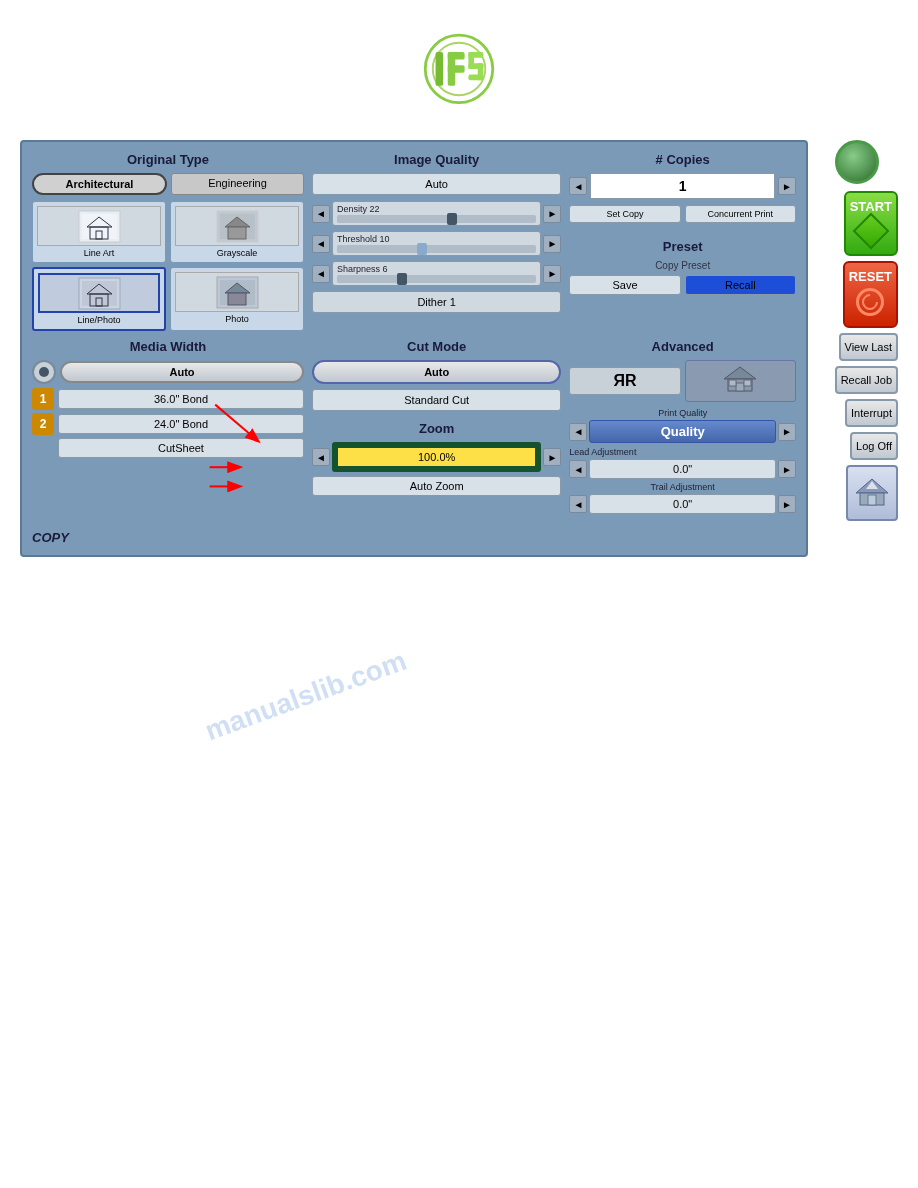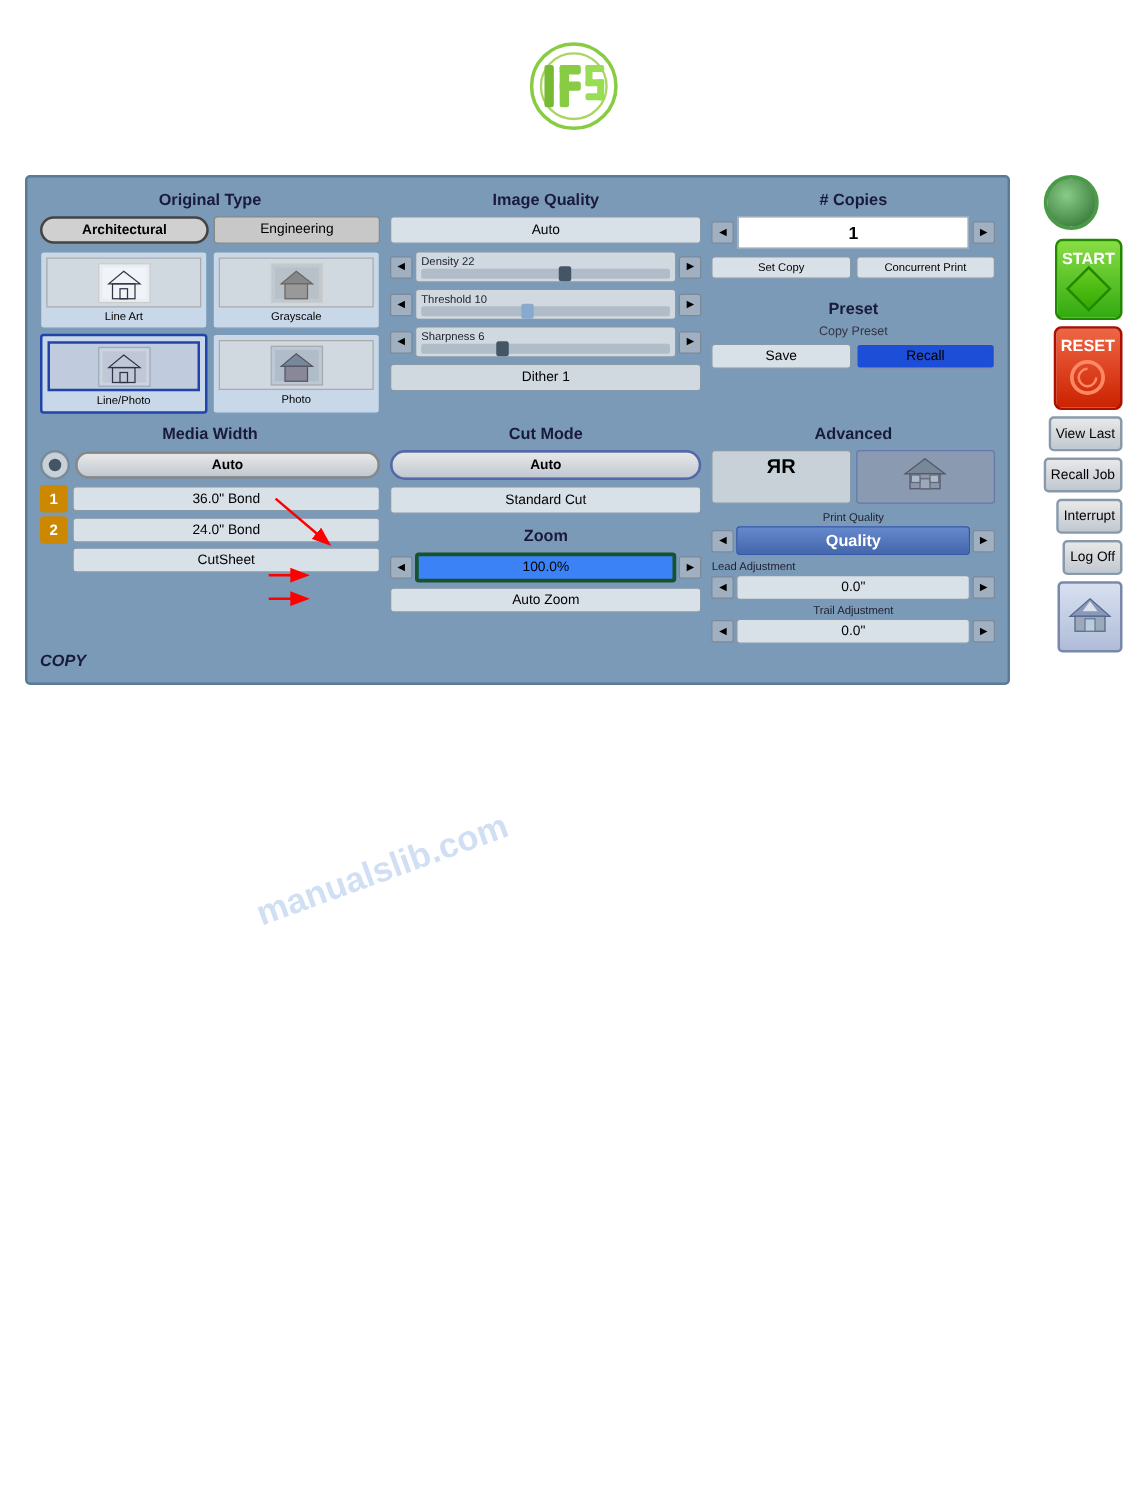--- a/index.html
+++ b/index.html
@@ -353,7 +353,7 @@
         <div class="section-title">Advanced</div>
 
 
-        <div style="display:flex; gap:4px; margin-bottom:6px;">
+        <div style="display:flex; gap:4px; margin-bottom:6px;align-items:center;">
           <div style="background:#c8d0d8; border:1px solid #8899aa; border-radius:3px; padding:4px; font-size:16px; font-weight:bold; text-align:center; flex:1; cursor:pointer;">ЯR</div>
           <div style="background:#8a9ab0; border:1px solid #6677aa; border-radius:3px; padding:4px; font-size:16px; text-align:center; flex:1; cursor:pointer; color:#dde;">
             <svg width="36" height="28" viewBox="0 0 36 28">

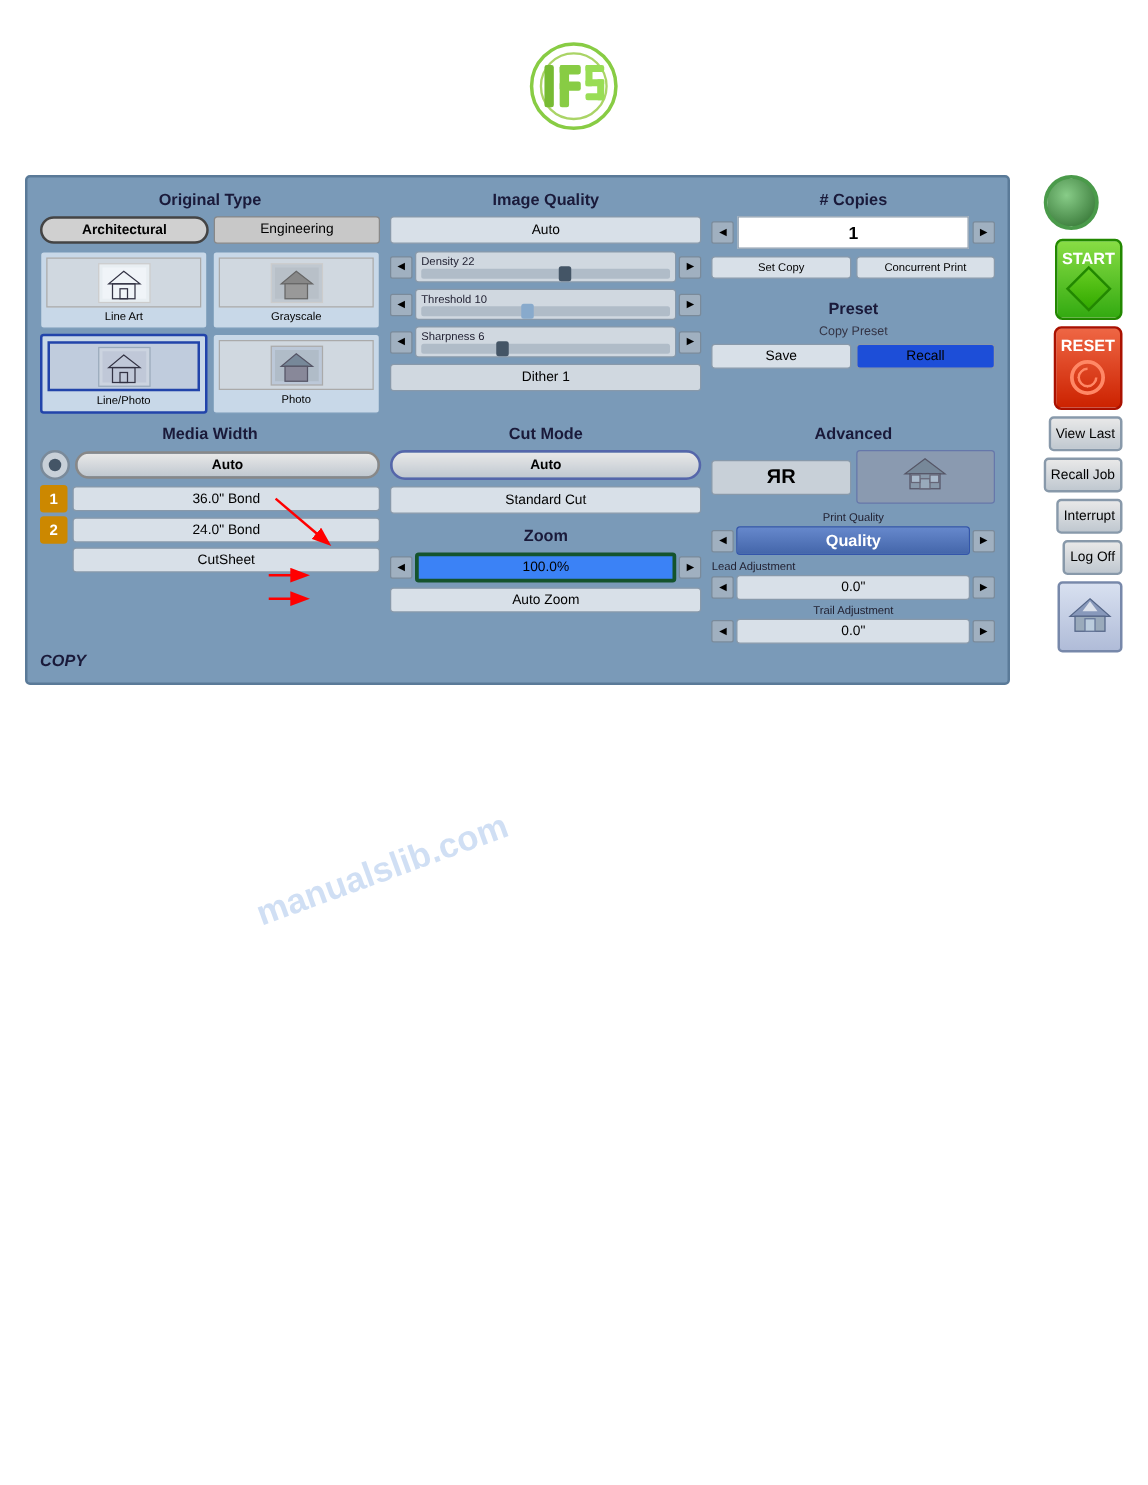--- a/index.html
+++ b/index.html
@@ -342,7 +342,7 @@
 
         <div style="display:flex; align-items:center; gap:2px; margin-bottom:4px;">
           <div class="arrow-btn">◄</div>
-          <div style="flex:1; background:#3b82f6; border:3px solid #14532d; border-radius:3px; padding:3px; font-size:11px; text-align:center;">100.0%</div>
+          <div style="flex:1; background:#fde047; border:6px solid #14532d; border-radius:3px; padding:3px; font-size:11px; text-align:center;">100.0%</div>
           <div class="arrow-btn">►</div>
         </div>
 

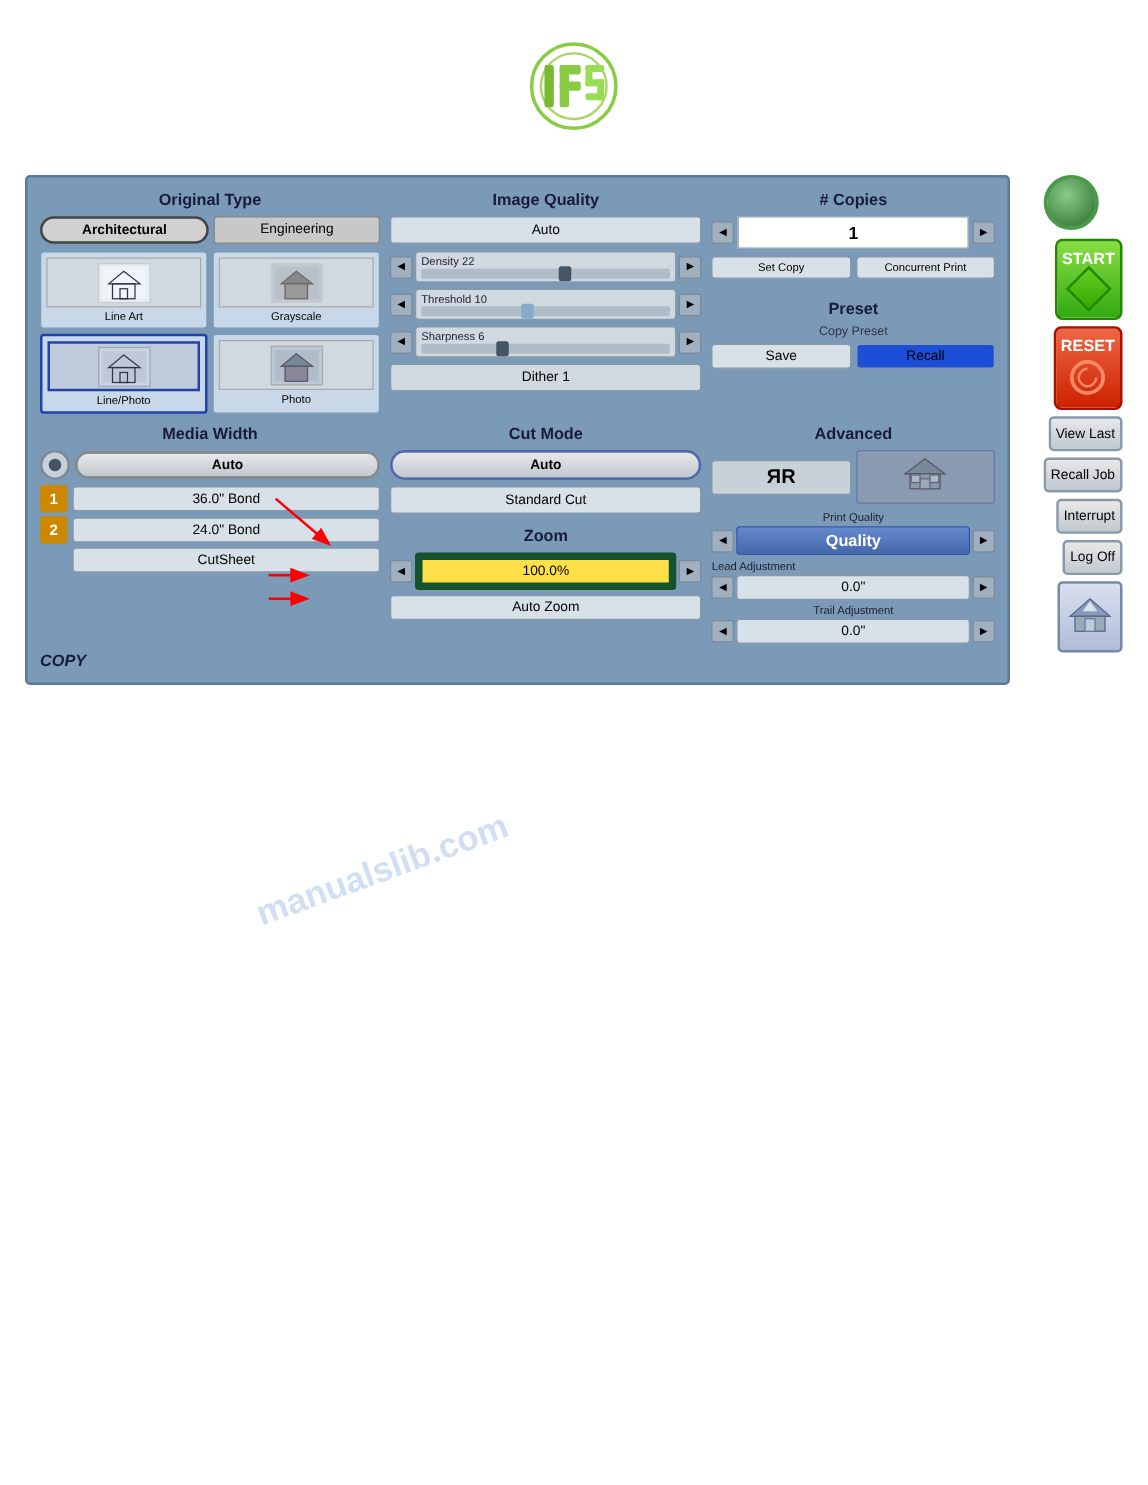--- a/index.html
+++ b/index.html
@@ -389,7 +389,7 @@
       </div>
     </div>
 
-    <div style="margin-top:6px;">
+    <div style="margin-top:16px;">
       <div style="font-style:italic; font-size:13px; color:#1a1a3a; font-weight:bold;">COPY</div>
     </div>
   </div>

